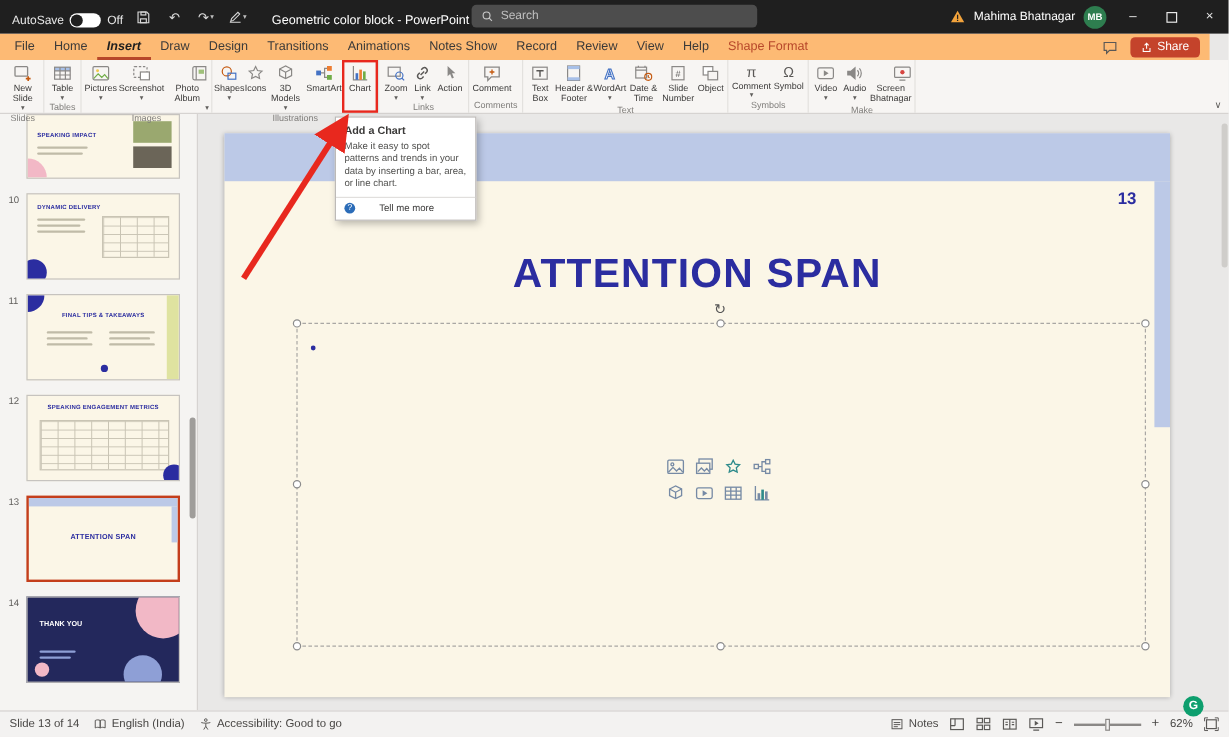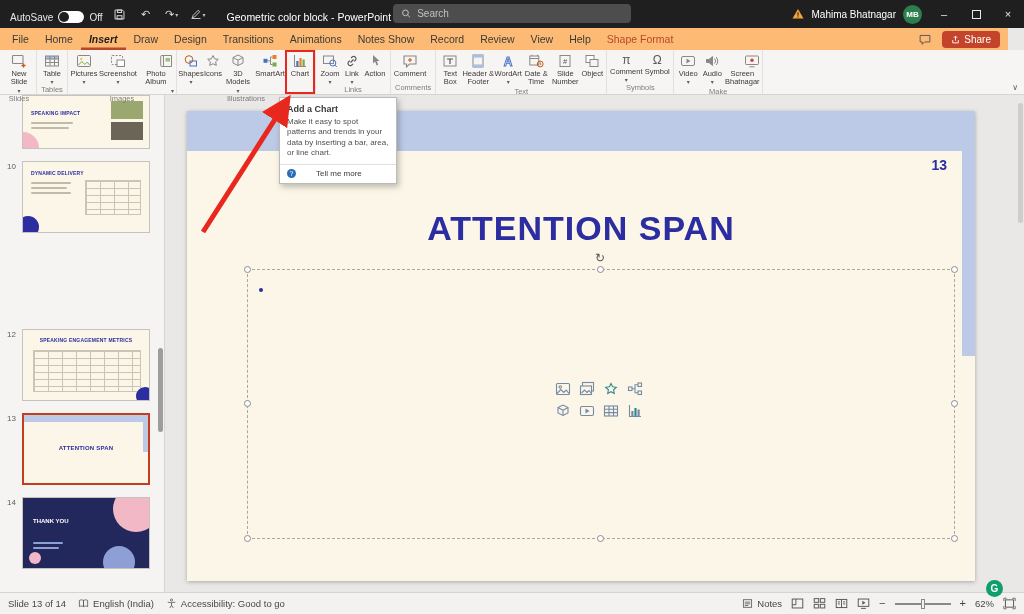--- a/index.html
+++ b/index.html
@@ -485,6 +485,21 @@
         </div>
       </div>
 
+      <div class="thumb-item" style="top:150px;">
+        <span class="thumb-num">11</span>
+        <div class="thumb">
+          <div style="position:absolute;right:0;top:0;width:10px;height:100%;background:#dfe3a0;"></div>
+          <div style="position:absolute;left:0;top:0;width:14px;height:14px;background:#2b2da0;border-radius:0 0 14px 0;"></div>
+          <span class="mini-title" style="left:0;top:14px;width:100%;text-align:center;">FINAL TIPS &amp; TAKEAWAYS</span>
+          <span class="tl" style="left:16px;top:30px;width:38px;"></span>
+          <span class="tl" style="left:16px;top:35px;width:34px;"></span>
+          <span class="tl" style="left:16px;top:40px;width:38px;"></span>
+          <span class="tl" style="left:68px;top:30px;width:38px;"></span>
+          <span class="tl" style="left:68px;top:35px;width:34px;"></span>
+          <span class="tl" style="left:68px;top:40px;width:38px;"></span>
+          <div style="position:absolute;left:61px;bottom:6px;width:6px;height:6px;border-radius:50%;background:#2b2da0;"></div>
+        </div>
+      </div>
 
       <div class="thumb-item" style="top:234px;">
         <span class="thumb-num">12</span>

